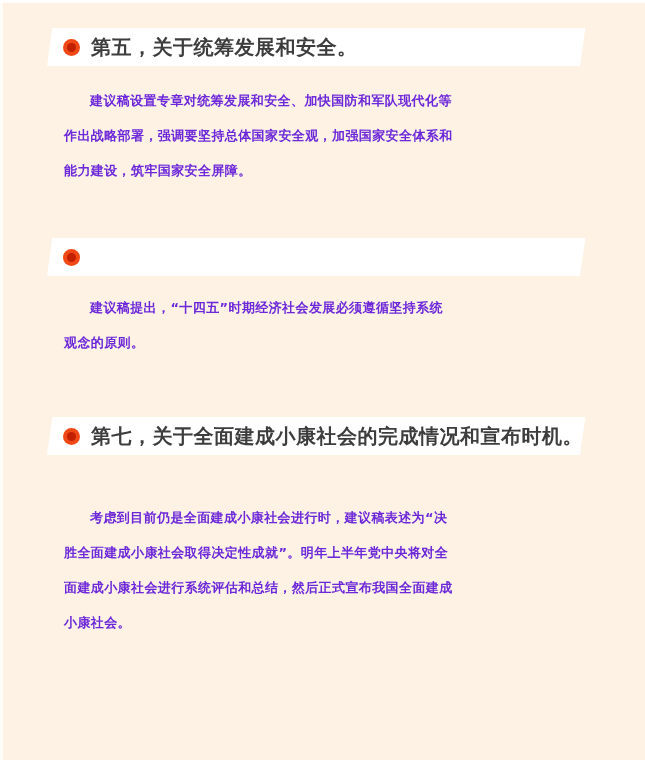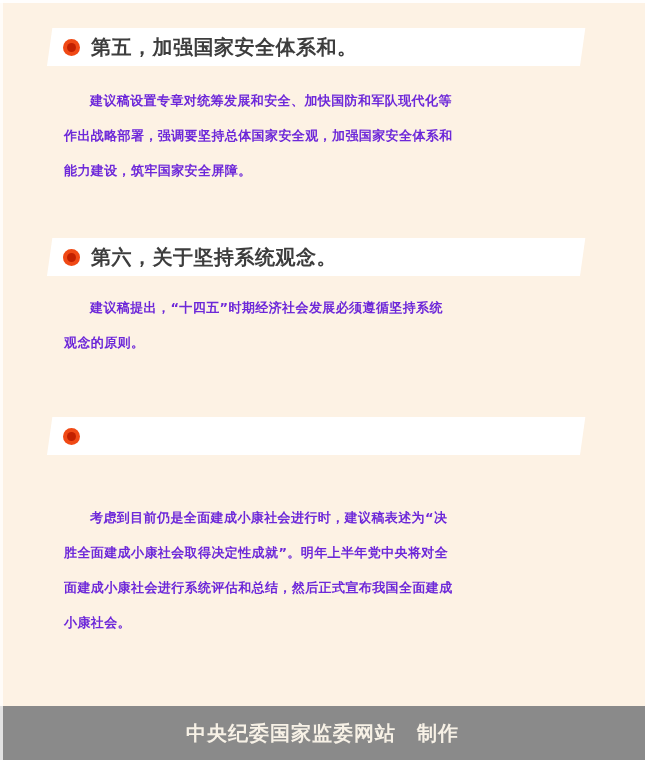--- a/index.html
+++ b/index.html
@@ -84,7 +84,7 @@
       <span class="bullet">
           <span class="bullet-core"></span>
         </span>
-      <h2 class="heading">第五，加强国家安全体系和。</h2>
+      <h2 class="heading">第五，关于统筹发展和安全。</h2>
     </div>
     <p class="para" style="top:79px">建议稿设置专章对统筹发展和安全、加快国防和军队现代化等
 作出战略部署，强调要坚持总体国家安全观，加强国家安全体系和

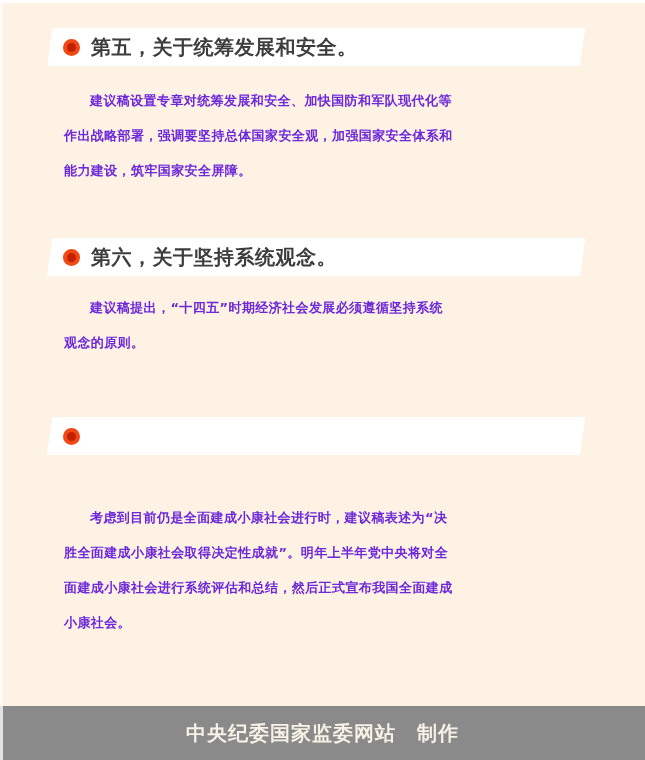--- a/index.html
+++ b/index.html
@@ -97,7 +97,6 @@
       <span class="bullet">
           <span class="bullet-core"></span>
         </span>
-      <h2 class="heading">第六，关于坚持系统观念。</h2>
     </div>
     <p class="para" style="top:286px">建议稿提出，“十四五”时期经济社会发展必须遵循坚持系统
 观念的原则。</p>

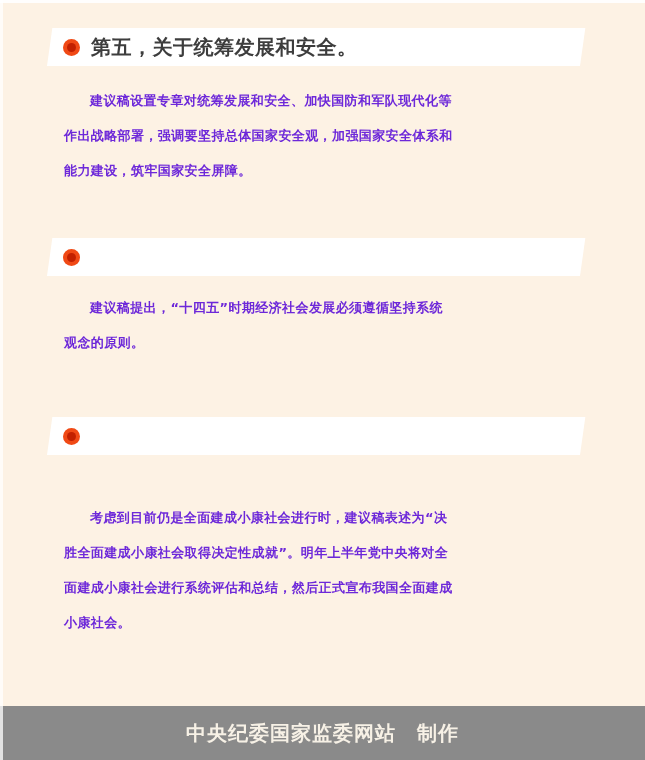--- a/index.html
+++ b/index.html
@@ -108,6 +108,7 @@
       <span class="bullet">
           <span class="bullet-core"></span>
         </span>
+      <h2 class="heading">第七，关于全面建成小康社会的完成情况和宣布时机。</h2>
     </div>
     <p class="para" style="top:496px">考虑到目前仍是全面建成小康社会进行时，建议稿表述为“决
 胜全面建成小康社会取得决定性成就”。明年上半年党中央将对全

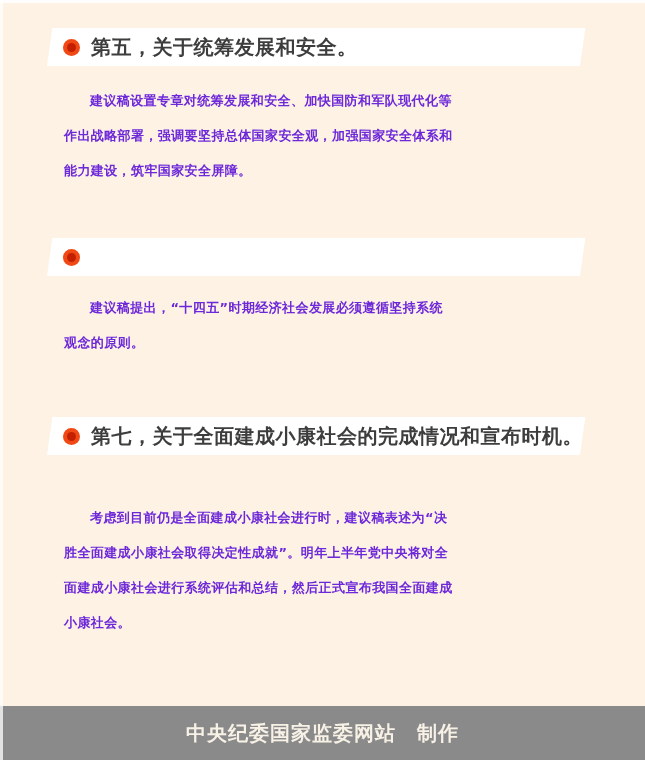--- a/index.html
+++ b/index.html
@@ -116,9 +116,6 @@
 小康社会。</p>
   </section>
 
-  <footer class="footer-bar">
-    <span class="footer-text">中央纪委国家监委网站　制作</span>
-  </footer>
 </div>
 
 </body></html>

